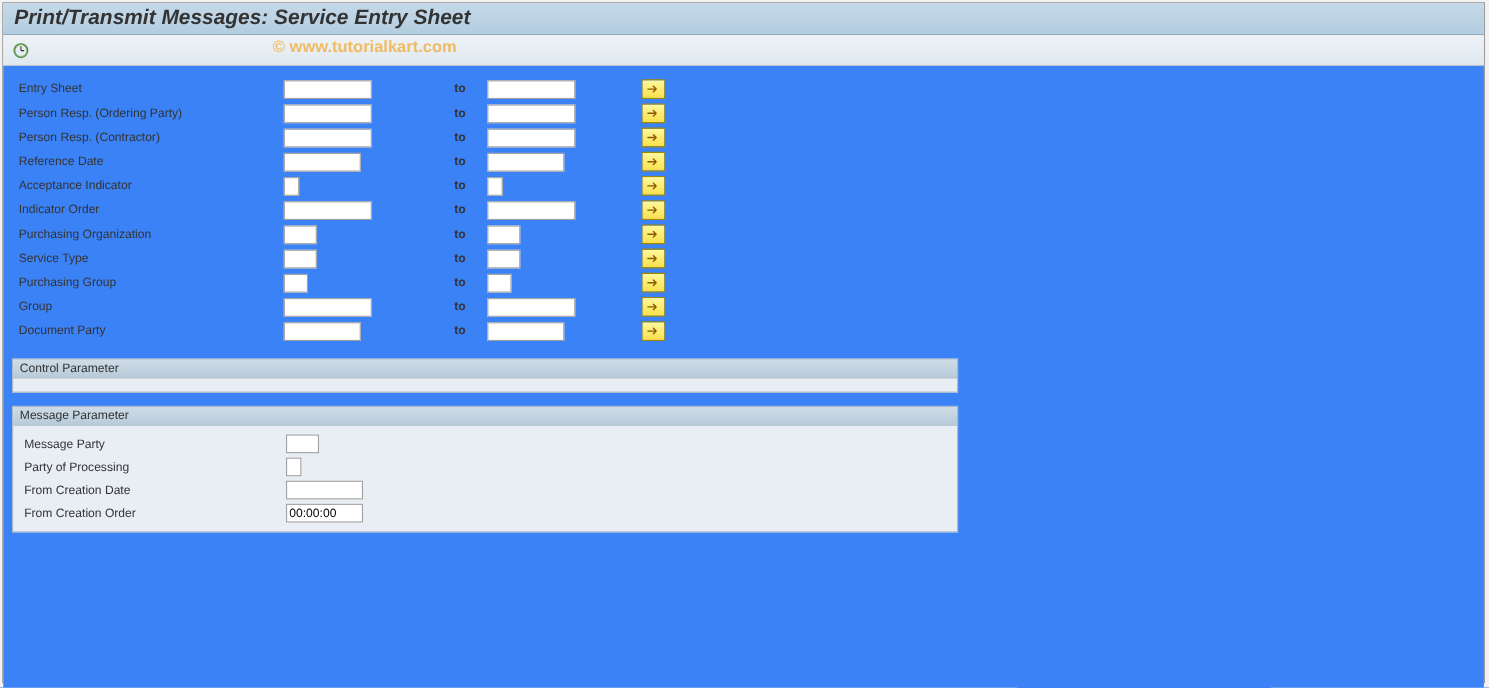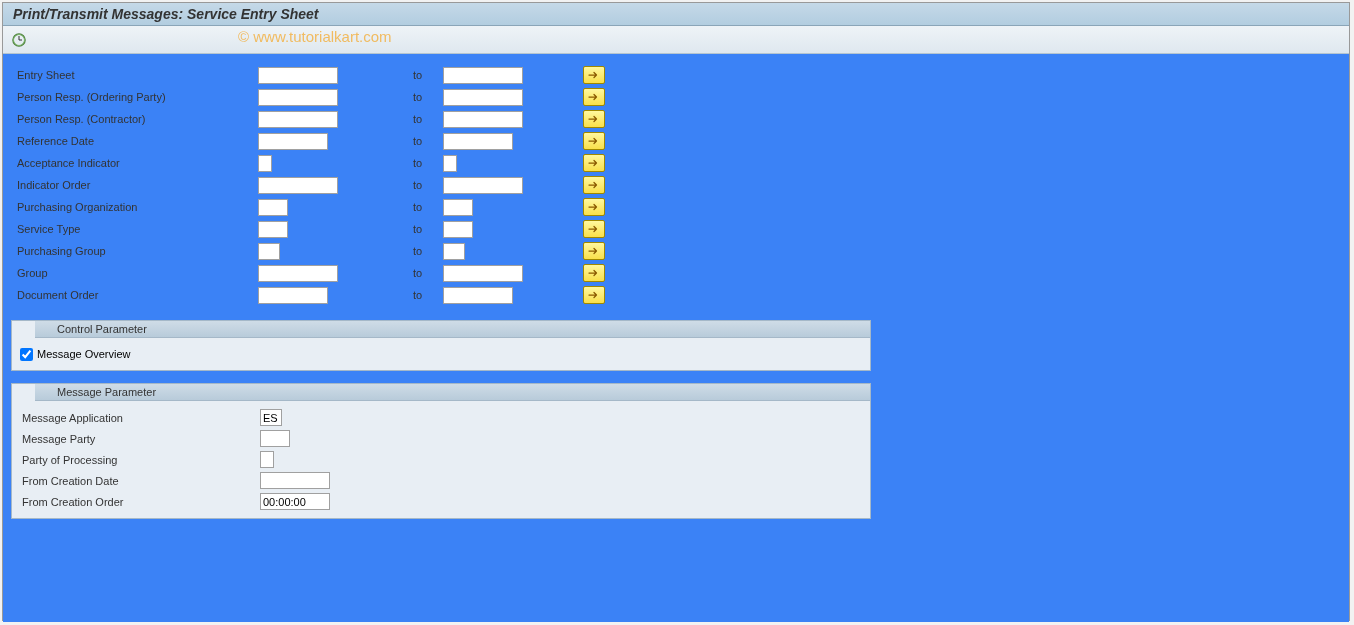--- a/index.html
+++ b/index.html
@@ -28,7 +28,7 @@
       padding: 3px 10px;
       font-weight: bold;
       font-style: italic;
-      font-size: 14px;
+      font-size: 19px;
       color: #333;
     }
     .toolbar {

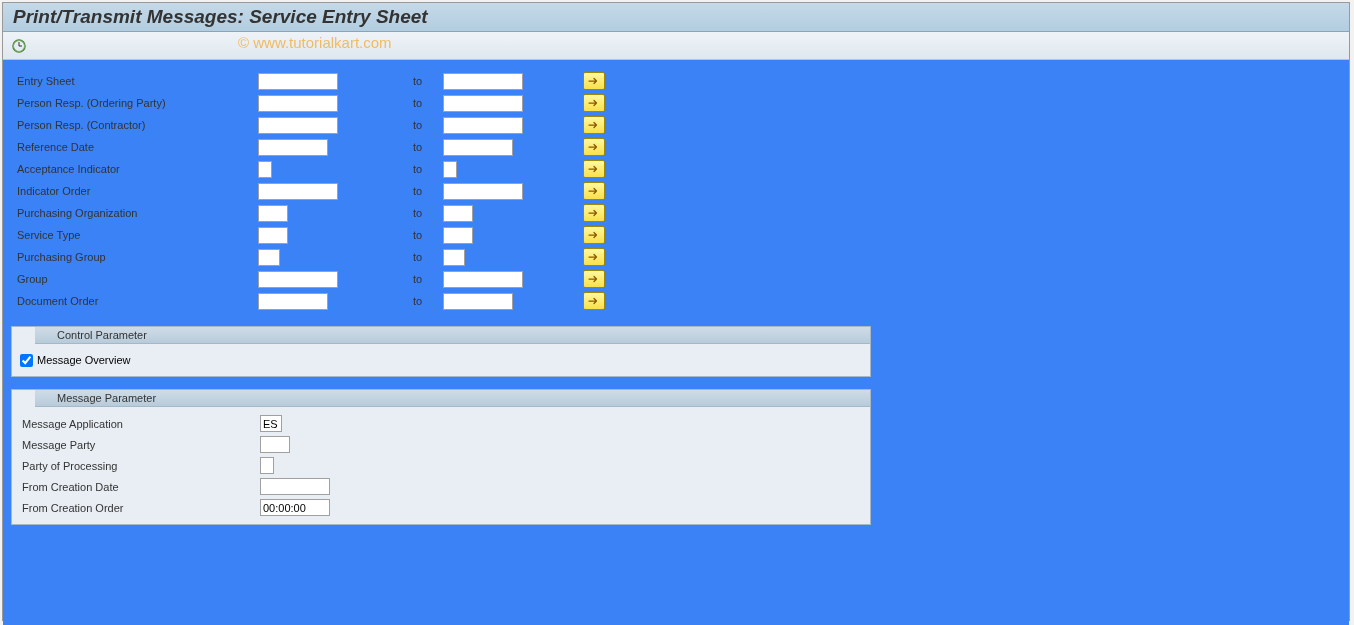--- a/index.html
+++ b/index.html
@@ -47,11 +47,11 @@
     }
     .watermark {
       position: absolute;
-      left: 235px;
+      left: 245px;
       top: 2px;
       color: #f5a623;
       font-size: 15px;
-      font-weight: normal;
+      font-weight: bold;
       font-style: normal;
       opacity: 0.7;
       pointer-events: none;

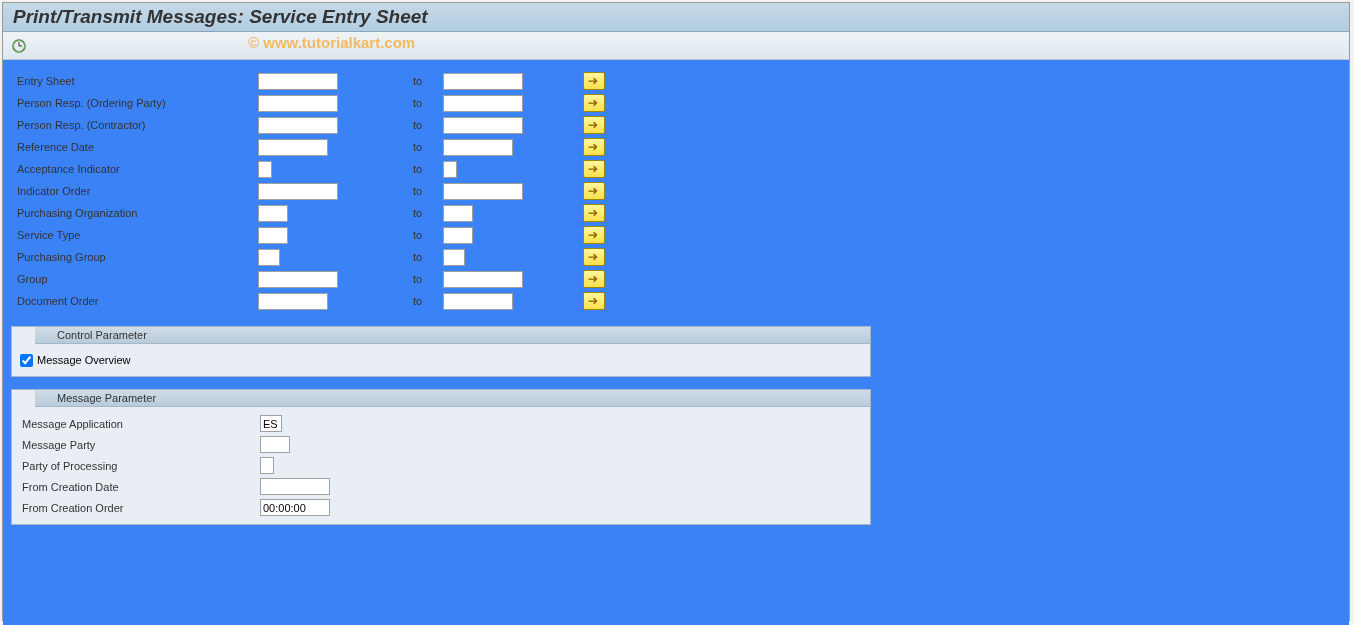--- a/index.html
+++ b/index.html
@@ -91,6 +91,7 @@
       width: 30px;
       margin-left: 75px;
       color: #333;
+      font-weight: bold;
     }
     .to-gap-80 { margin-left: 75px; }
     .to-gap-70 { margin-left: 85px; }

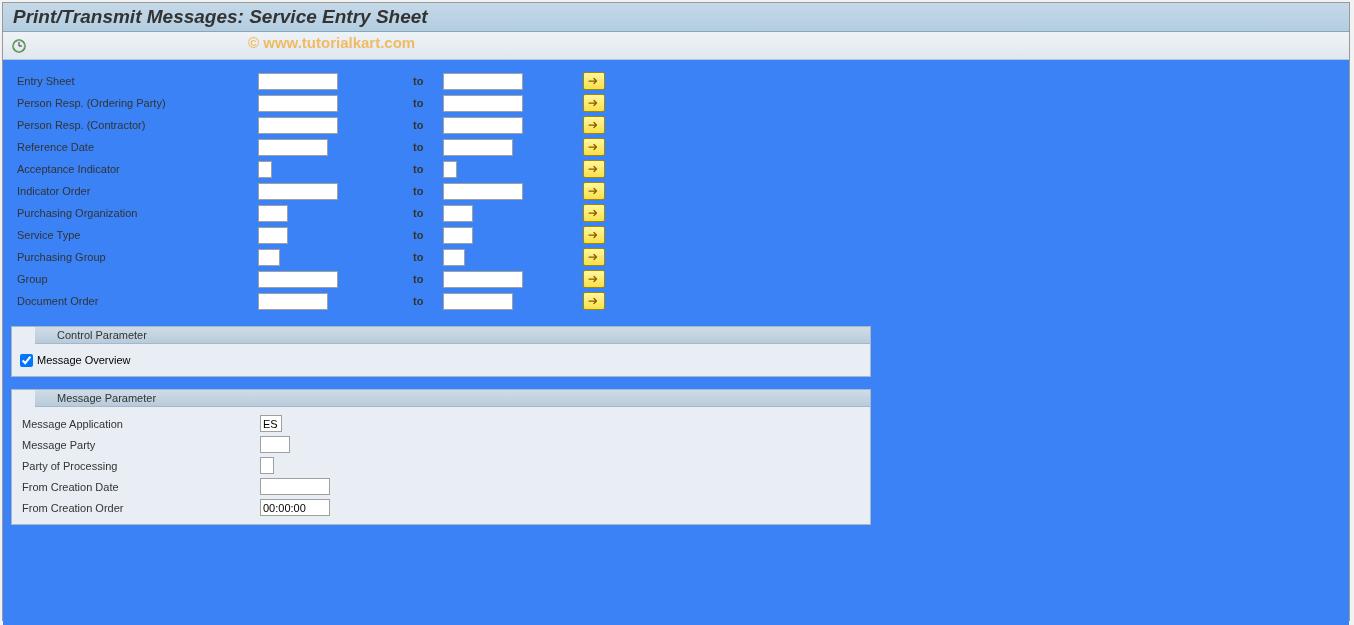--- a/index.html
+++ b/index.html
@@ -297,7 +297,7 @@
           </div>
         </div>
         <div class="field-row">
-          <span class="field-label">Document Order</span>
+          <span class="field-label">Document Party</span>
           <input type="text" class="field-input input-w70" style="">
           <span class="to-label to-gap-70">to</span>
           <input type="text" class="field-input input-w70" style="">

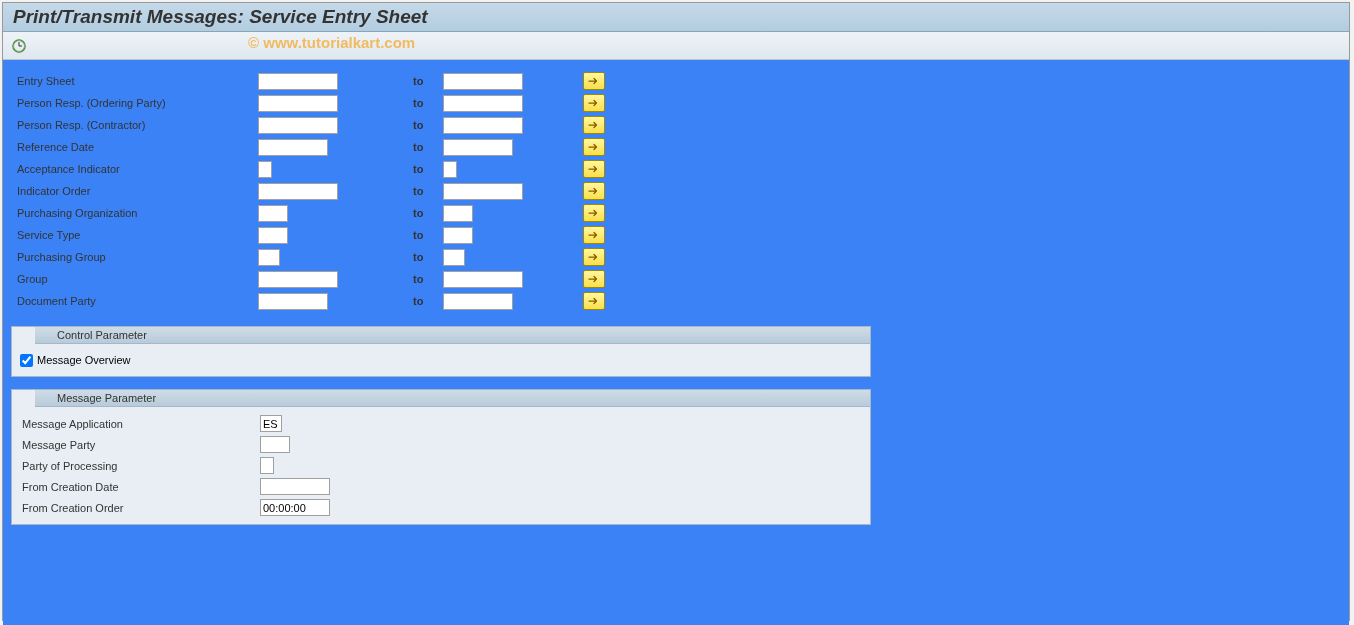--- a/index.html
+++ b/index.html
@@ -124,10 +124,9 @@
     .group-header {
       background: linear-gradient(to bottom, #cfdce7 0%, #b8cbda 100%);
       border-bottom: 1px solid #a5b8c8;
-      padding: 2px 22px;
+      padding: 2px 6px;
       font-size: 11px;
       color: #333;
-      margin-left: 23px;
     }
     .group-content {
       padding: 6px 8px;

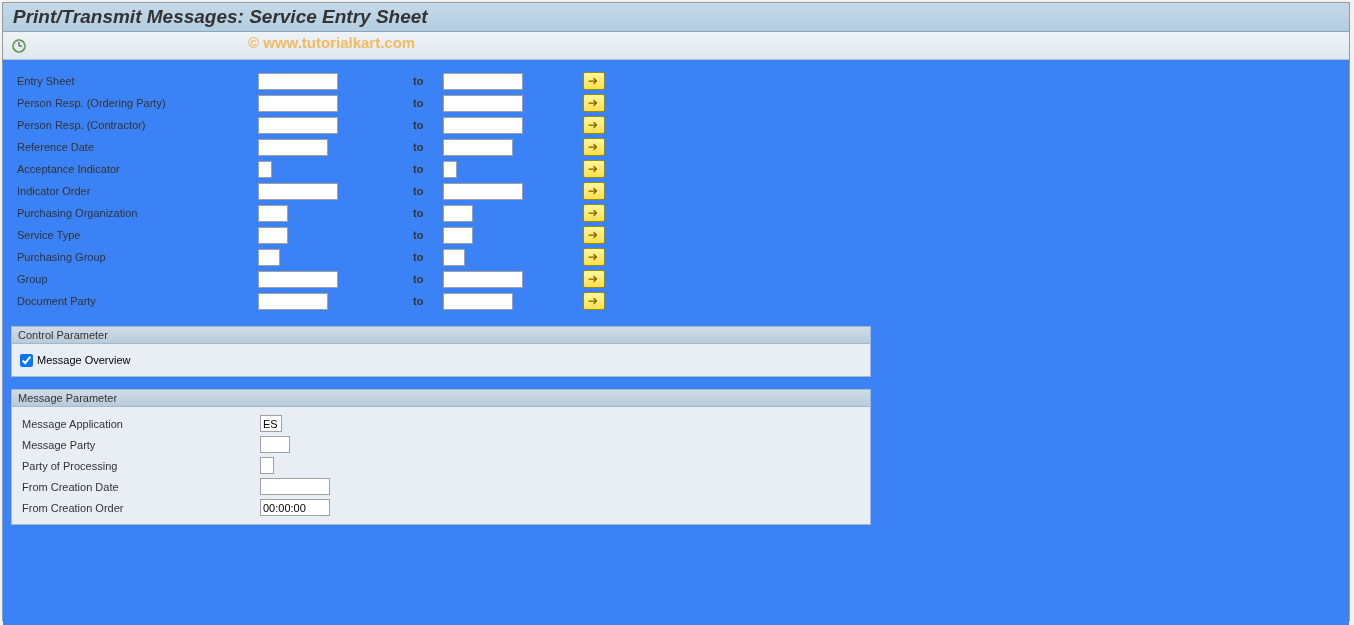--- a/index.html
+++ b/index.html
@@ -311,10 +311,6 @@
     <div class="group-box">
       <div class="group-header">Control Parameter</div>
       <div class="group-content">
-        <div class="checkbox-row">
-          <input type="checkbox" id="cb1" checked="" style="">
-          <label>Message Overview</label>
-        </div>
       </div>
     </div>
 

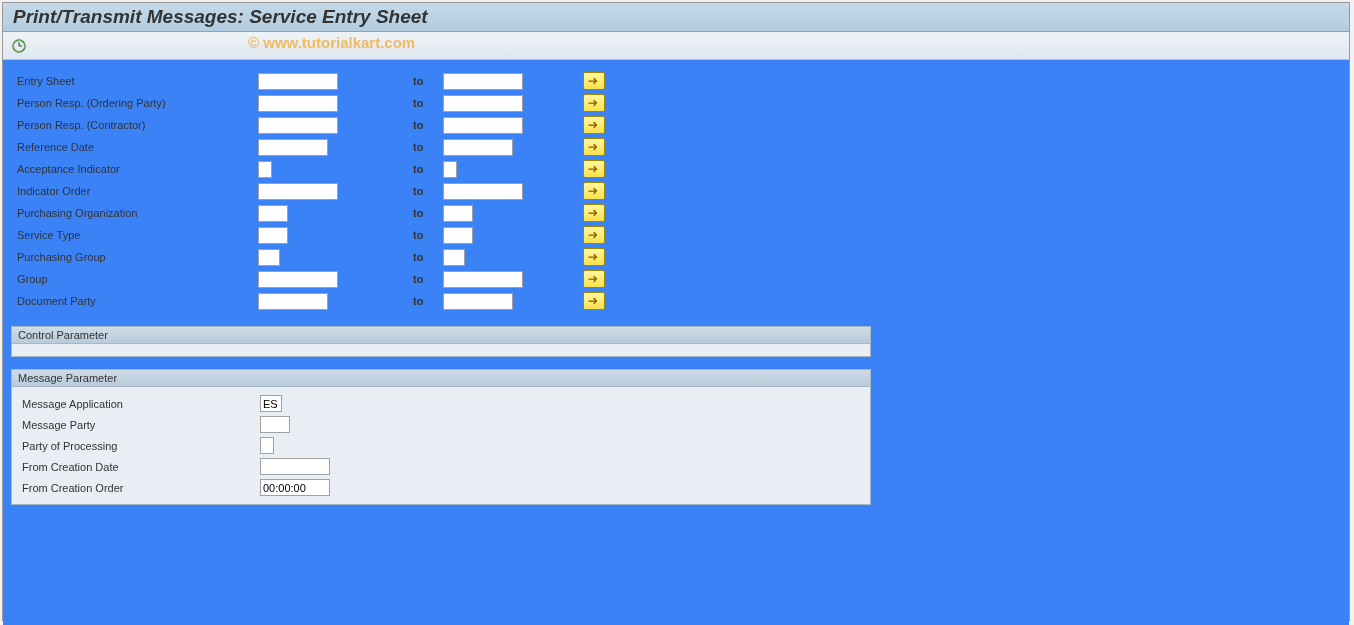--- a/index.html
+++ b/index.html
@@ -317,10 +317,6 @@
     <div class="group-box">
       <div class="group-header">Message Parameter</div>
       <div class="group-content" id="msg-params">
-      <div class="param-row">
-            <span class="param-label">Message Application</span>
-            <input type="text" class="param-input pw-22" value="ES" style="">
-          </div>
           <div class="param-row">
             <span class="param-label">Message Party</span>
             <input type="text" class="param-input pw-30" style="">

